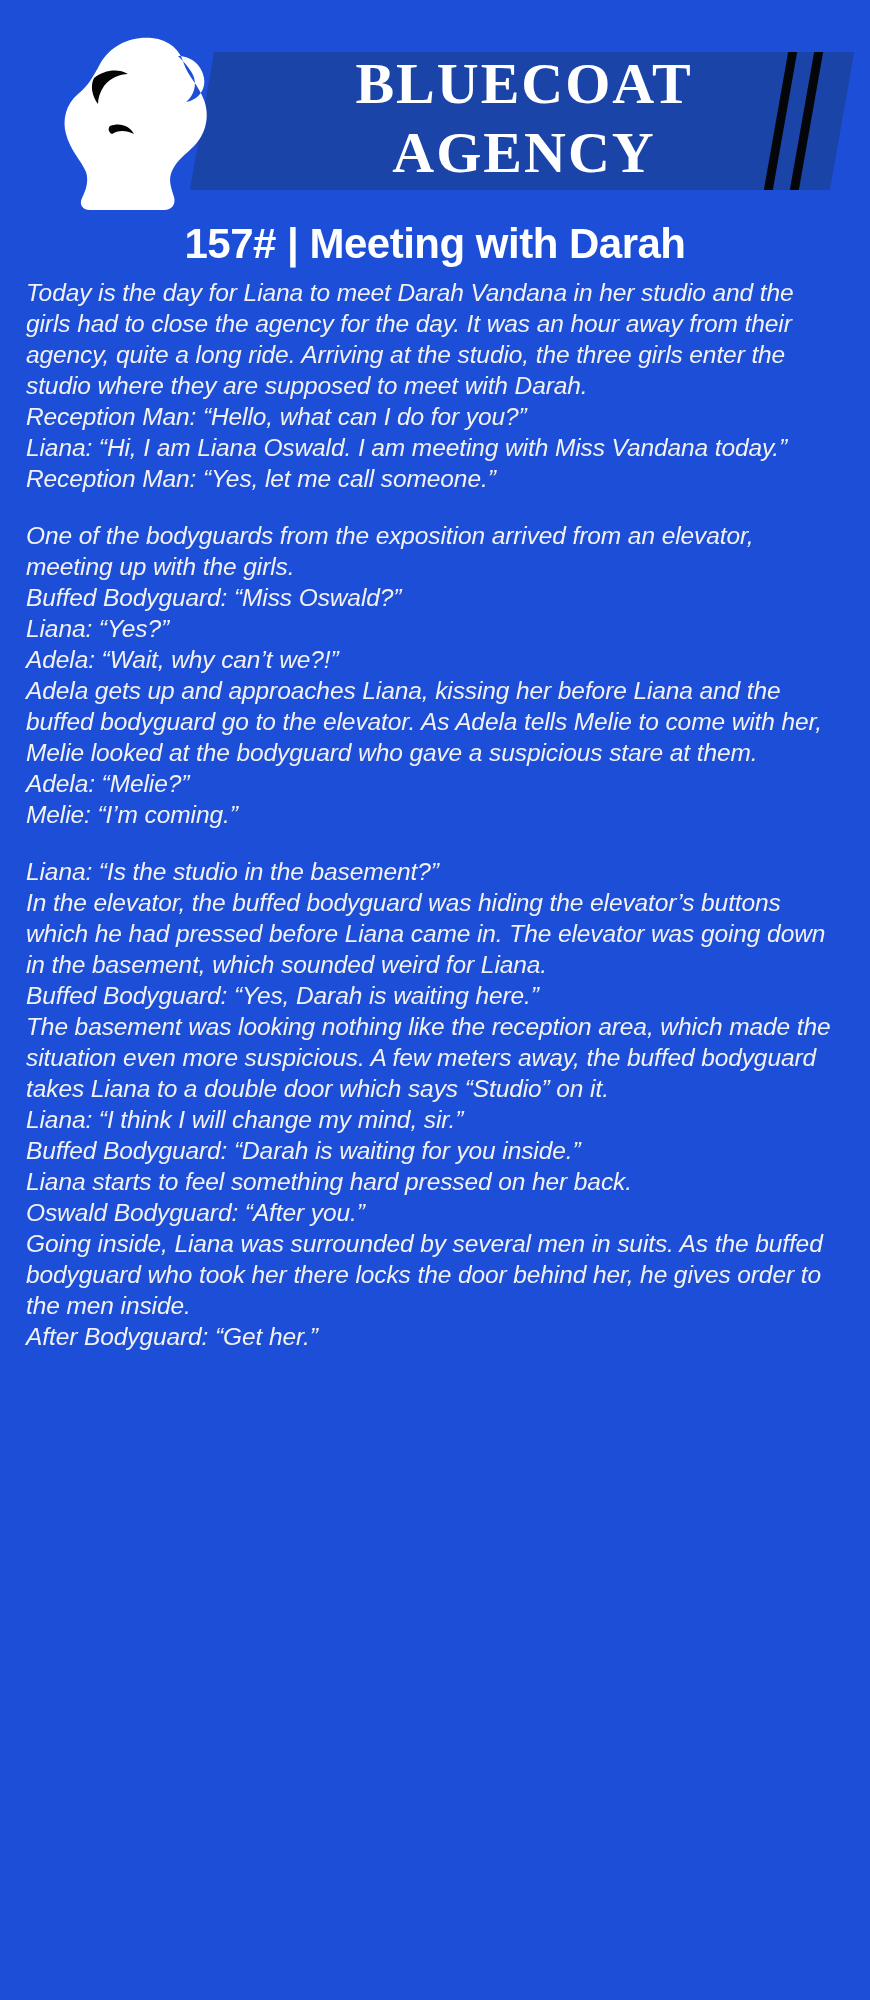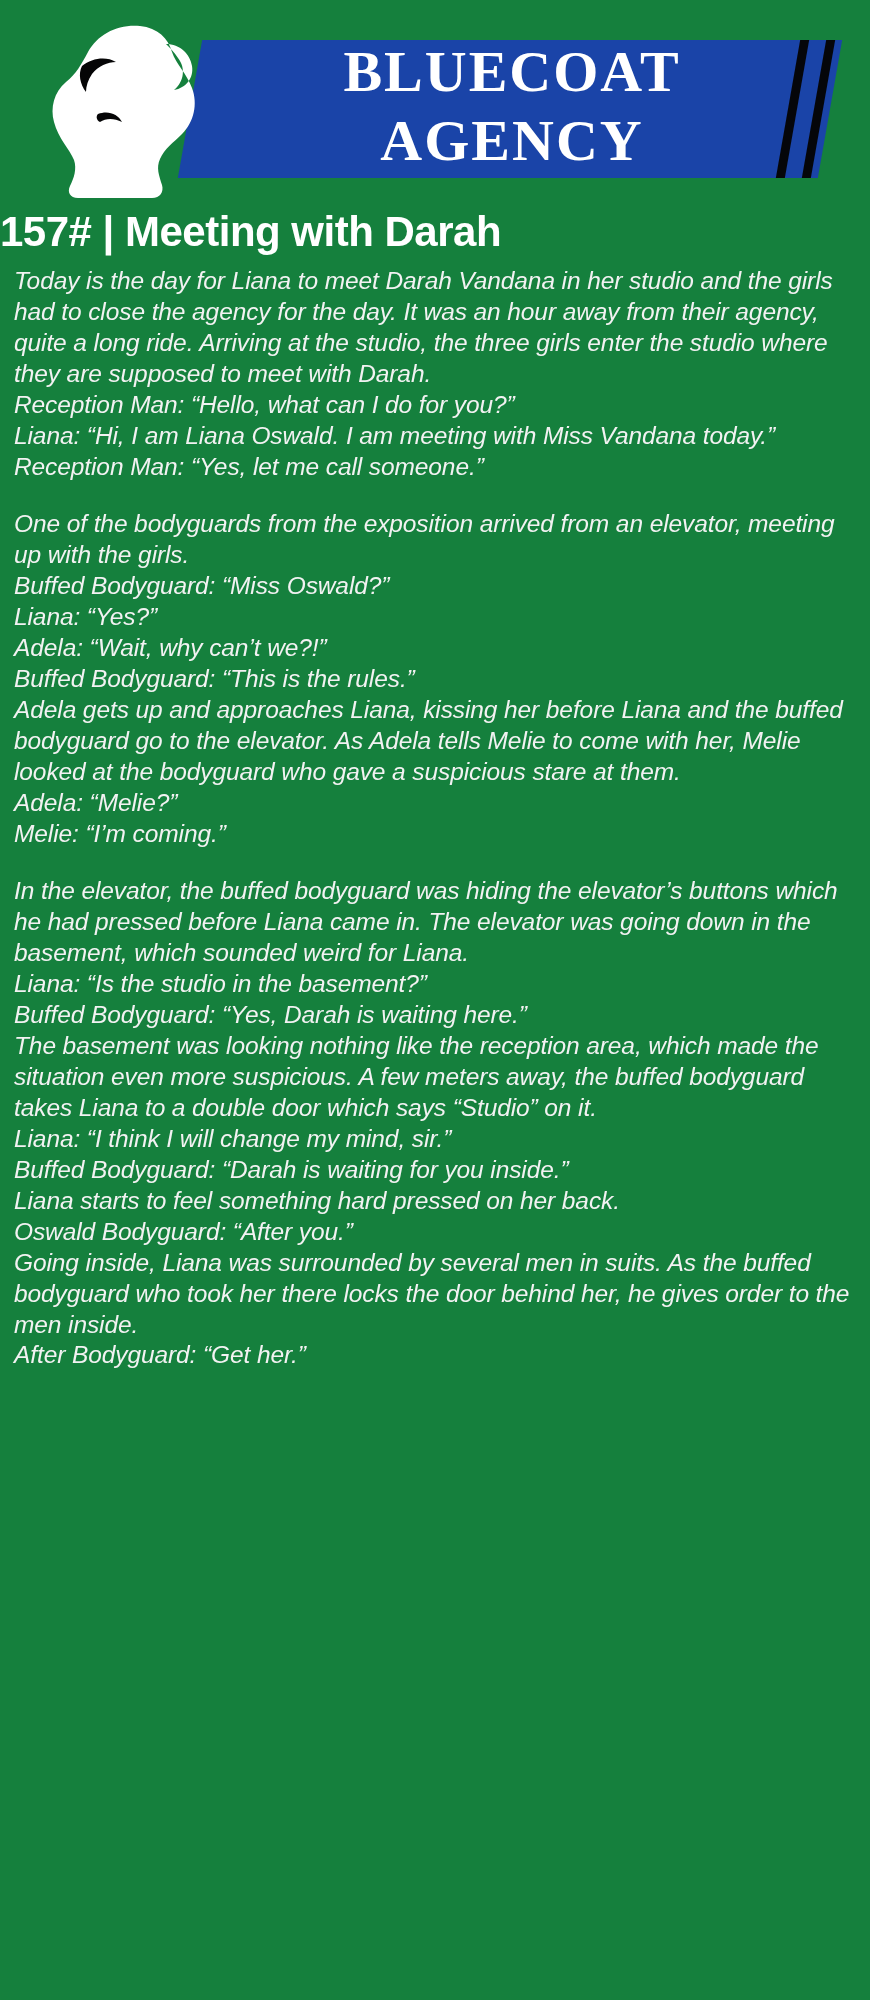--- a/index.html
+++ b/index.html
@@ -17,8 +17,8 @@
     width: 870px;
     min-height: 2000px;
     box-sizing: border-box;
-    padding: 0;
-    background: #15803d;
+    padding: 12px;
+    background: #1d4ed8;
     position: relative;
     overflow: hidden;
   }

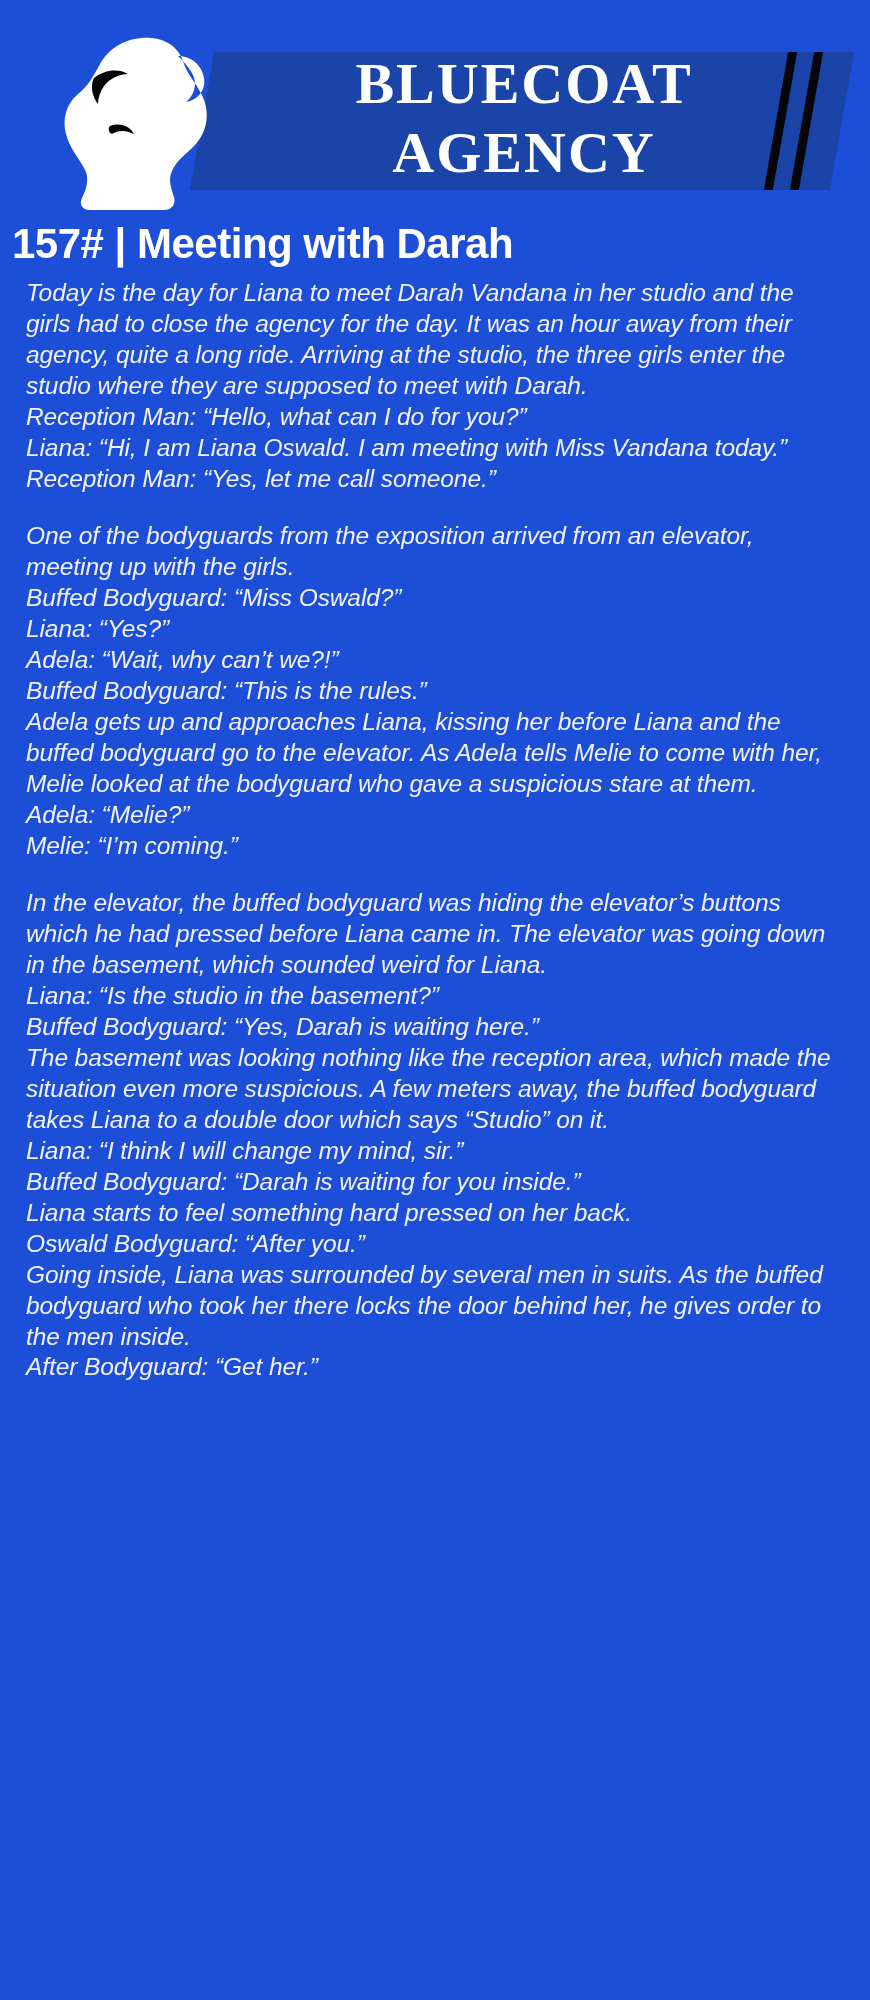--- a/index.html
+++ b/index.html
@@ -91,7 +91,7 @@
   
   .title {
     margin: 4px 0 10px 0;
-    text-align: left;
+    text-align: center;
     font-size: 42px;
     font-weight: bold;
     letter-spacing: -0.5px;

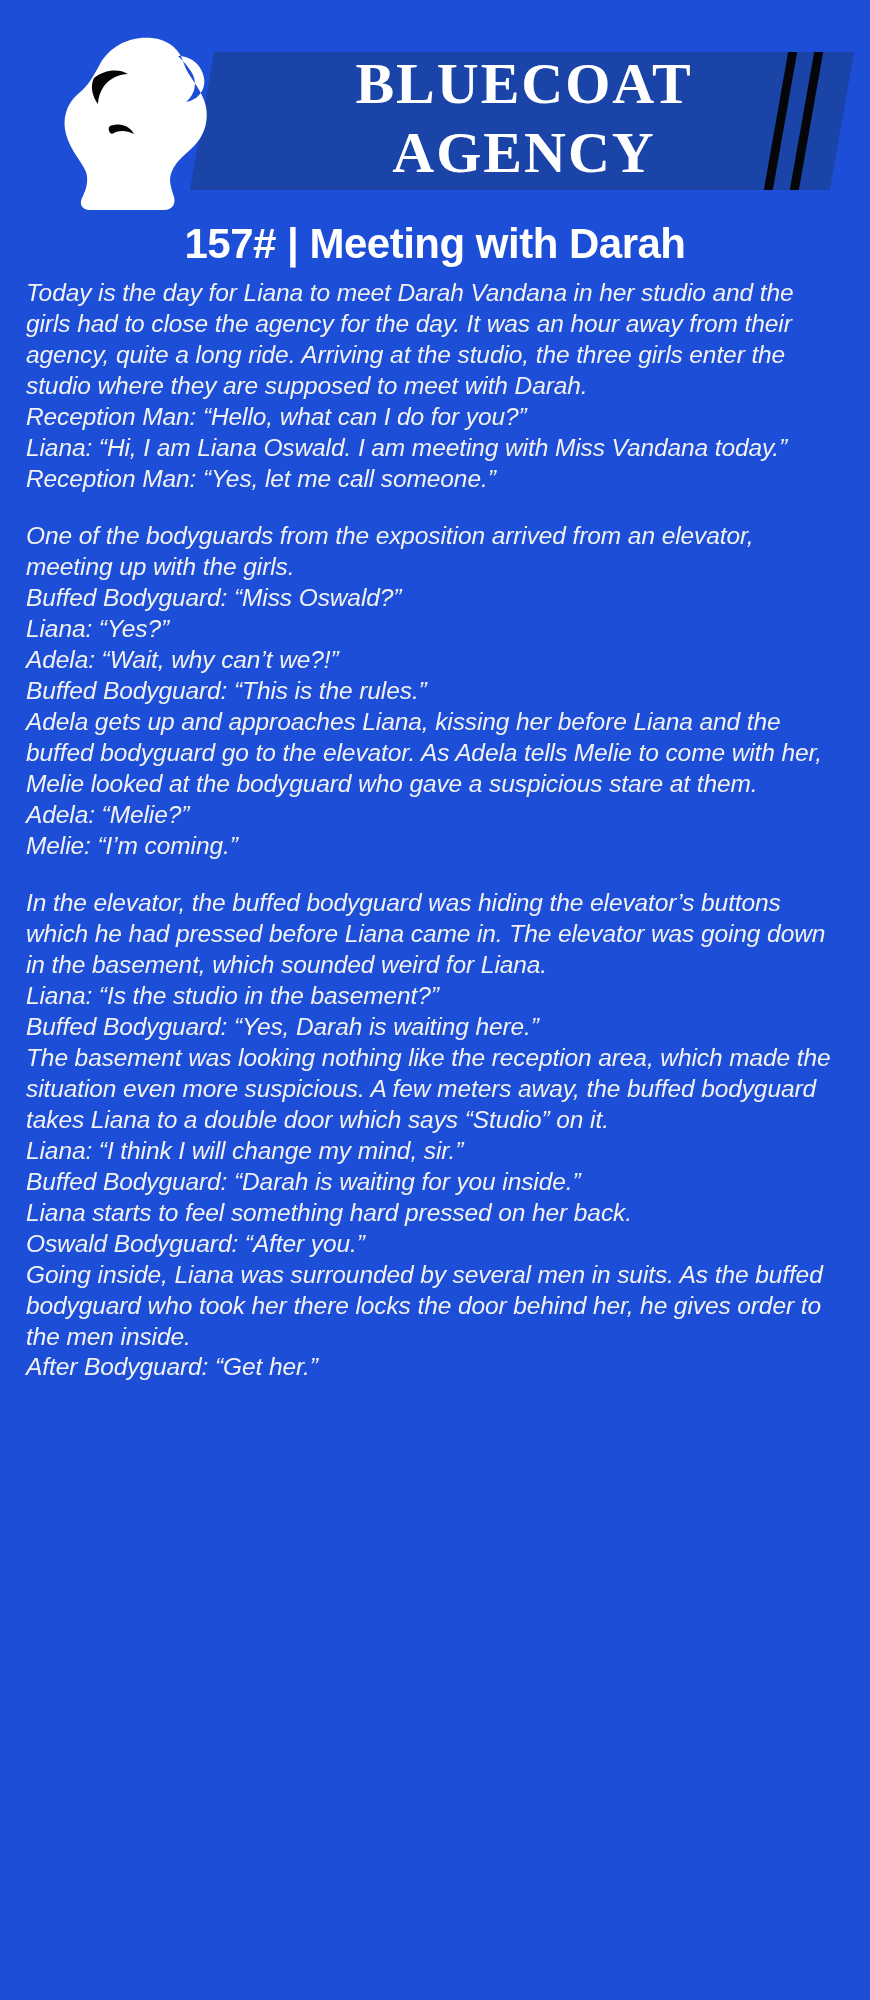--- a/index.html
+++ b/index.html
@@ -150,7 +150,6 @@
     <p>Buffed Bodyguard: “Miss Oswald?”</p>
     <p>Liana: “Yes?”</p>
     <p>Adela: “Wait, why can’t we?!”</p>
-    <p>Buffed Bodyguard: “This is the rules.”</p>
     <p>Adela gets up and approaches Liana, kissing her before Liana and the buffed bodyguard go to the elevator. As Adela tells Melie to come with her, Melie looked at the bodyguard who gave a suspicious stare at them.</p>
     <p>Adela: “Melie?”</p>
     <p>Melie: “I’m coming.”</p>

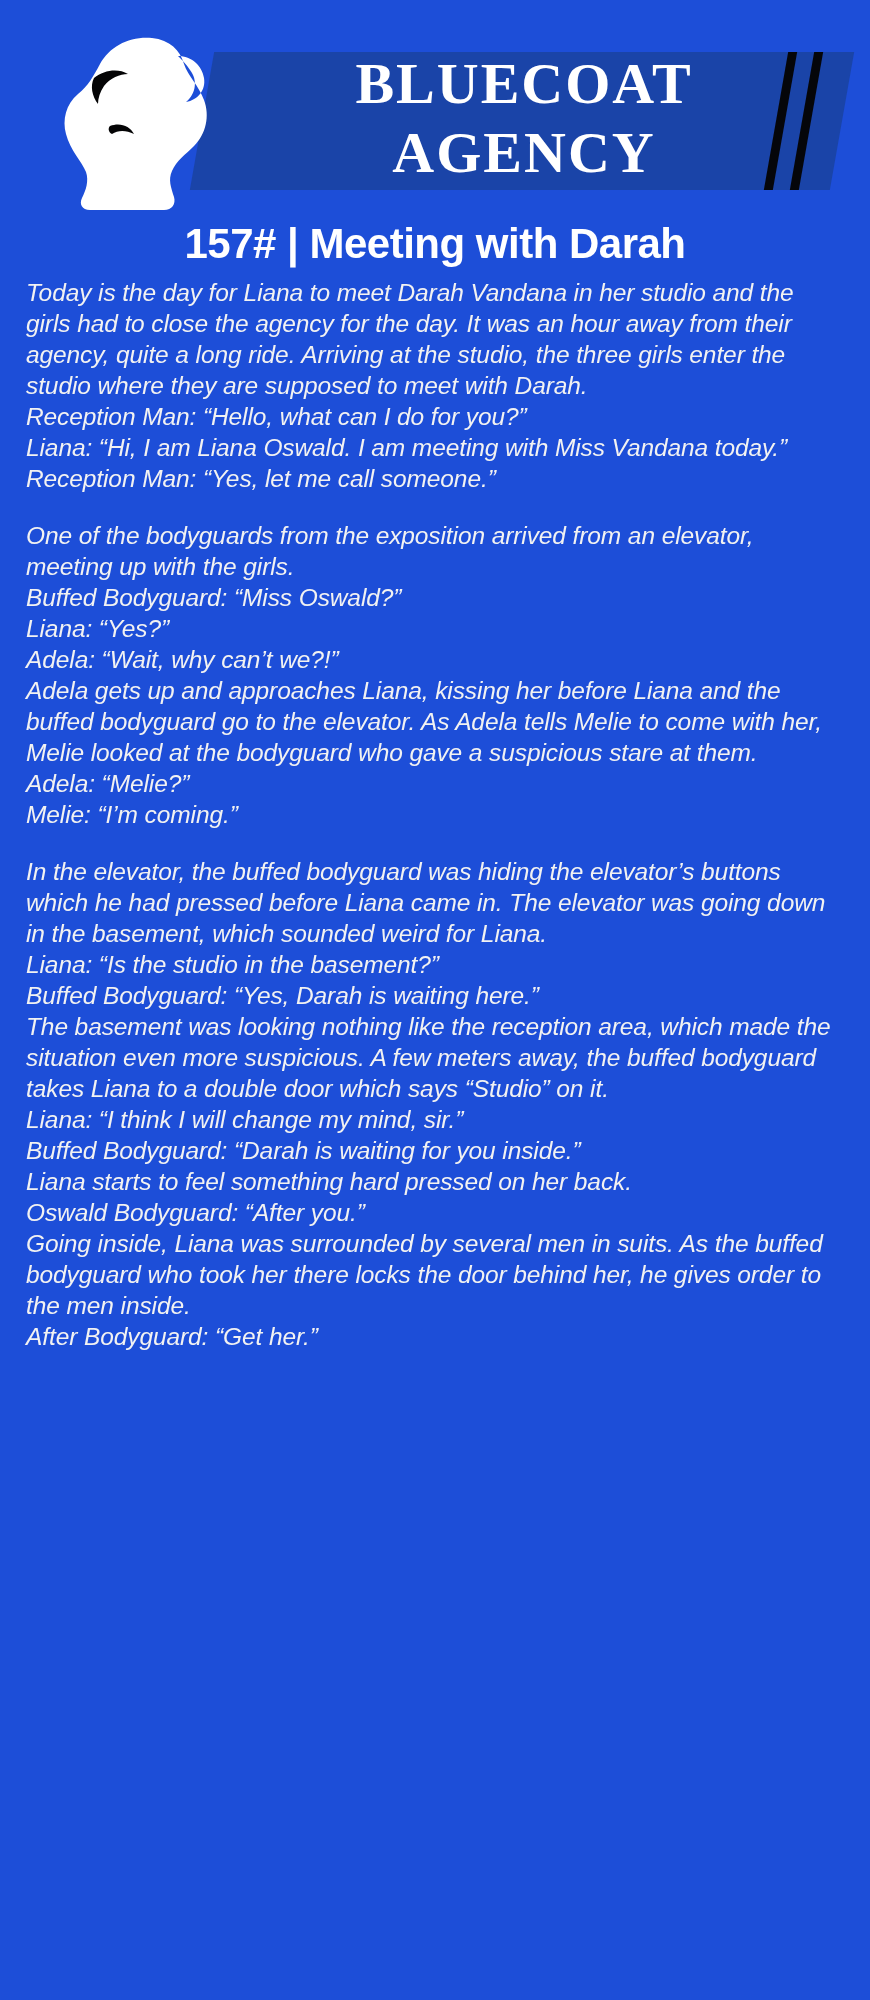--- a/index.html
+++ b/index.html
@@ -154,8 +154,8 @@
     <p>Adela: “Melie?”</p>
     <p>Melie: “I’m coming.”</p>
     <p class="gap"></p>
+    <p>Liana: “Is the studio in the basement?”</p>
     <p>In the elevator, the buffed bodyguard was hiding the elevator’s buttons which he had pressed before Liana came in. The elevator was going down in the basement, which sounded weird for Liana.</p>
-    <p>Liana: “Is the studio in the basement?”</p>
     <p>Buffed Bodyguard: “Yes, Darah is waiting here.”</p>
     <p>The basement was looking nothing like the reception area, which made the situation even more suspicious. A few meters away, the buffed bodyguard takes Liana to a double door which says “Studio” on it.</p>
     <p>Liana: “I think I will change my mind, sir.”</p>

